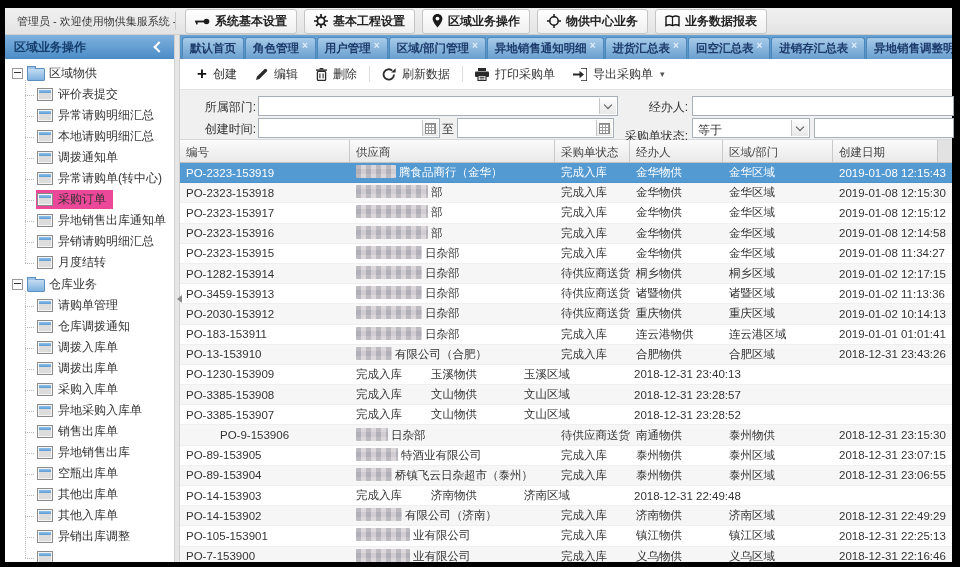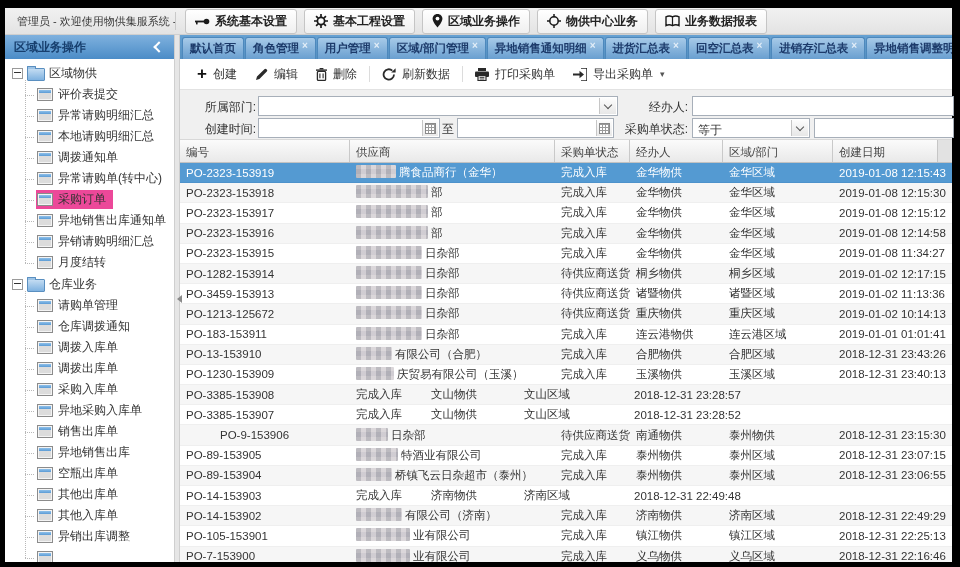--- a/index.html
+++ b/index.html
@@ -444,7 +444,7 @@
               <span class="cal"></span>
             </span>
         </div>
-        <span class="flabel" style="left:428px;top:31px;width:80px">采购单状态:</span>
+        <span class="flabel" style="left:428px;top:38px;width:80px">采购单状态:</span>
         <div class="fbox" style="left:512px;top:28px;width:118px">
           <span class="fval">等于</span>
           <span class="dbtn">

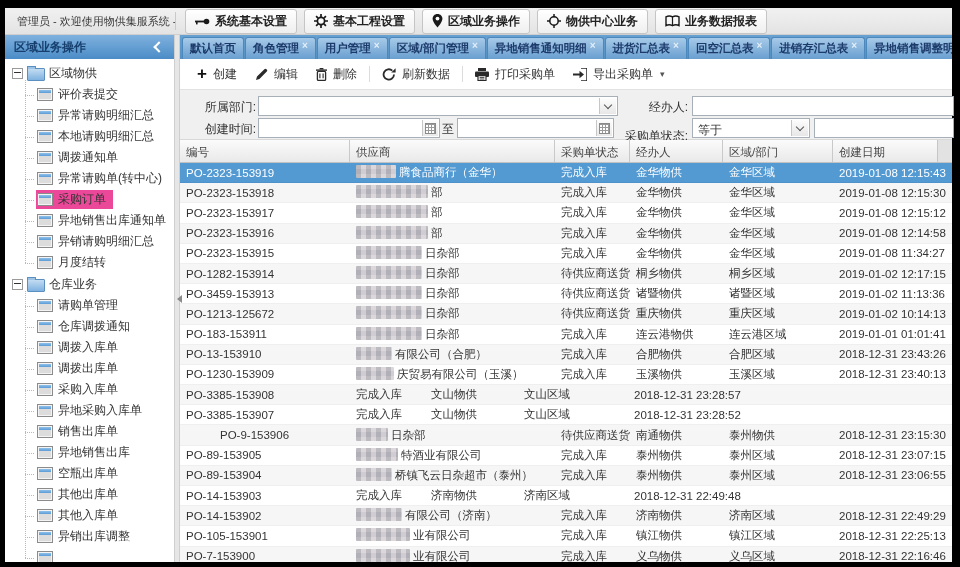--- a/index.html
+++ b/index.html
@@ -524,7 +524,7 @@
               <div class="cell" style="flex: 1 1 0%;">2019-01-02 11:13:36</div>
             </div>
             <div class="row">
-              <div class="cell" style="width: 170px; flex: 0 0 170px;">PO-1213-125672</div>
+              <div class="cell" style="width: 170px; flex: 0 0 170px;">PO-2030-153912</div>
               <div class="cell" style="width: 205px; flex: 0 0 205px;"><span class="mosaic" style="width: 66px;"></span><span>日杂部</span></div>
               <div class="cell" style="width: 75px; flex: 0 0 75px;">待供应商送货</div>
               <div class="cell" style="width: 93px; flex: 0 0 93px;">重庆物供</div>

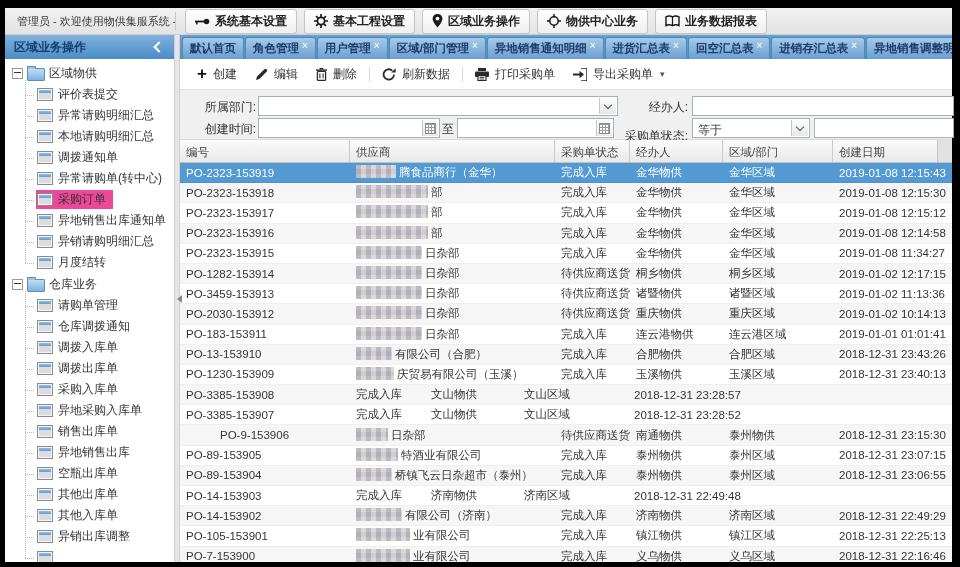--- a/index.html
+++ b/index.html
@@ -549,7 +549,6 @@
             </div>
             <div class="row">
               <div class="cell" style="width: 170px; flex: 0 0 170px;">PO-1230-153909</div>
-              <div class="cell" style="width: 205px; flex: 0 0 205px;"><span class="mosaic" style="width: 38px;"></span><span>庆贸易有限公司（玉溪）</span></div>
               <div class="cell" style="width: 75px; flex: 0 0 75px;">完成入库</div>
               <div class="cell" style="width: 93px; flex: 0 0 93px;">玉溪物供</div>
               <div class="cell" style="width: 110px; flex: 0 0 110px;">玉溪区域</div>

